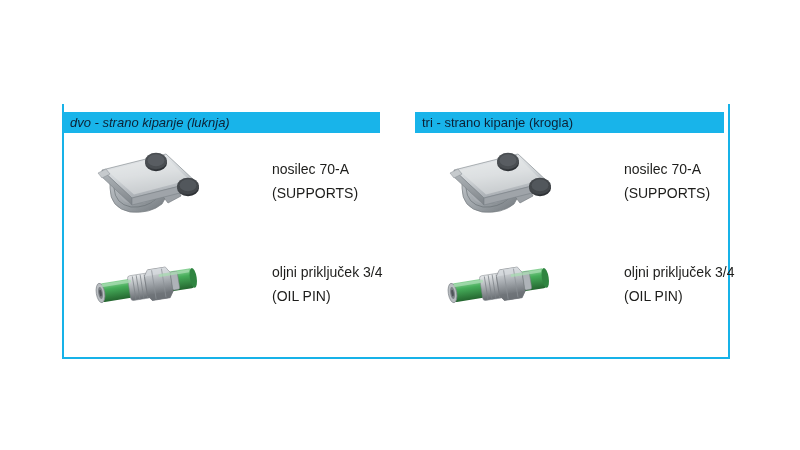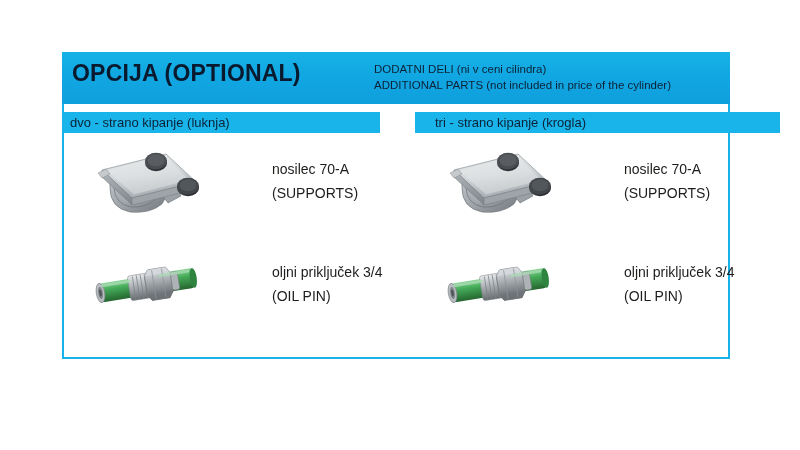--- a/index.html
+++ b/index.html
@@ -142,13 +142,6 @@
 
   <div class="figure-panel">
 
-    <div class="banner">
-      <div class="banner-title">OPCIJA (OPTIONAL)</div>
-      <div class="banner-note">
-        <span class="line">DODATNI DELI (ni v ceni cilindra)</span>
-        <span class="line">ADDITIONAL PARTS (not included in price of the cylinder)</span>
-      </div>
-    </div>
 
     <div class="body-box">
 

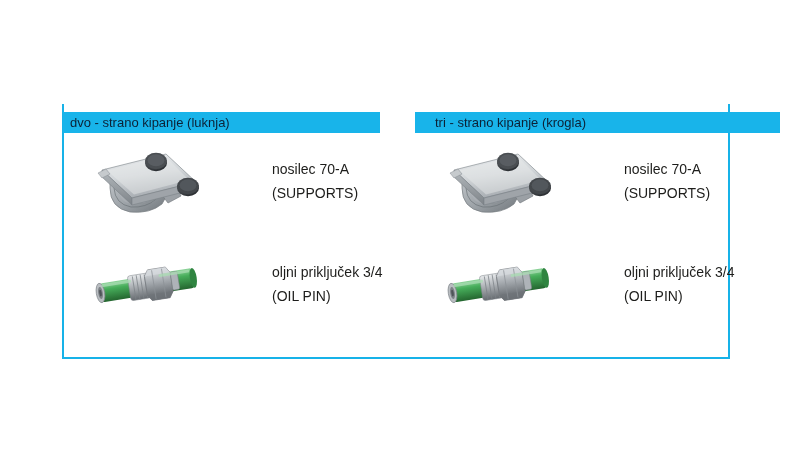--- a/index.html
+++ b/index.html
@@ -93,7 +93,7 @@
     display: flex;
     align-items: center;
   }
-  .col-bar.left  { left: -1px; width: 317px; }
+  .col-bar.left  { left: -1px; width: 317px; font-style: italic; }
   .col-bar.right { left: 351px; width: 365px; padding-left: 13px; }
   .col-bar-label {
     font-size: 13px;

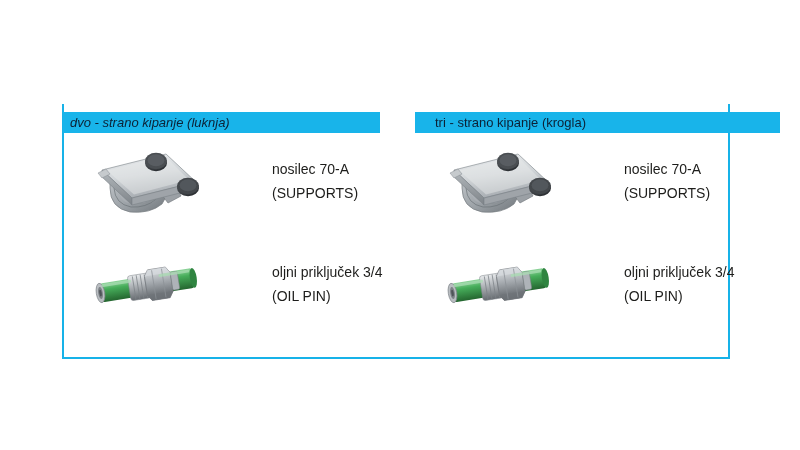--- a/index.html
+++ b/index.html
@@ -94,7 +94,7 @@
     align-items: center;
   }
   .col-bar.left  { left: -1px; width: 317px; font-style: italic; }
-  .col-bar.right { left: 351px; width: 365px; padding-left: 13px; }
+  .col-bar.right { left: 351px; width: 309px; }
   .col-bar-label {
     font-size: 13px;
     color: #0c2136;

